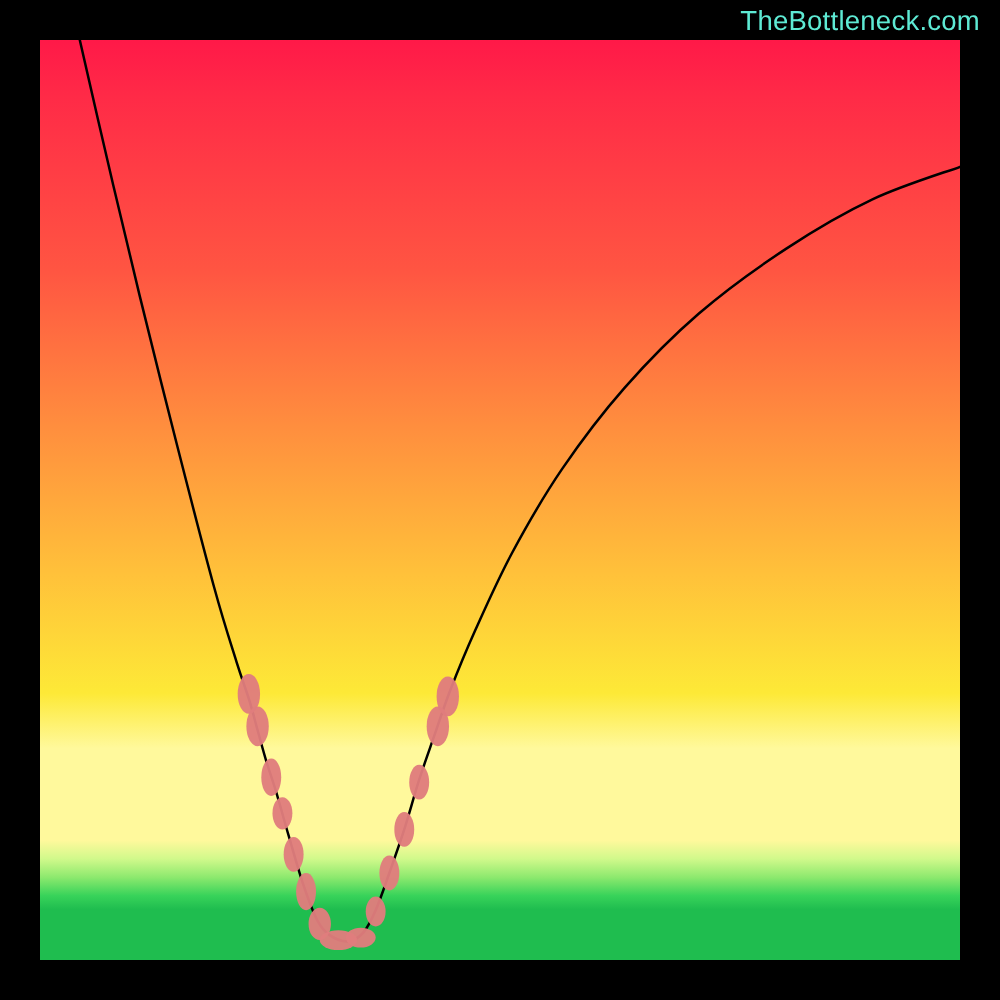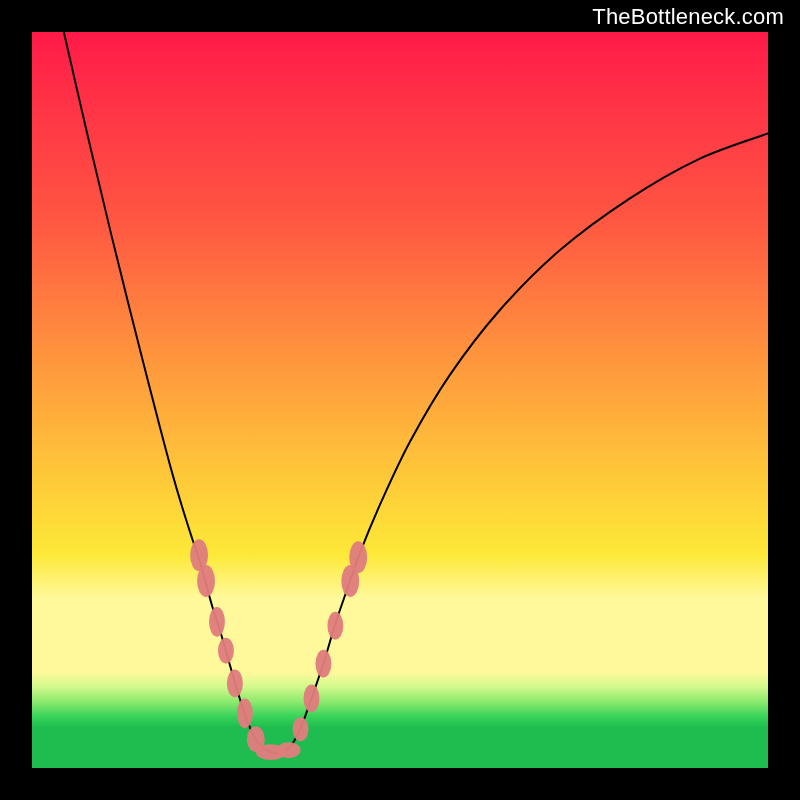--- a/index.html
+++ b/index.html
@@ -23,7 +23,7 @@
     font-family: Arial, Helvetica, sans-serif;
     font-size: 22px;
     font-weight: 400;
-    color: #ffffff;
+    color: #5eead4;
     letter-spacing: 0.2px;
   }
   .plot {

